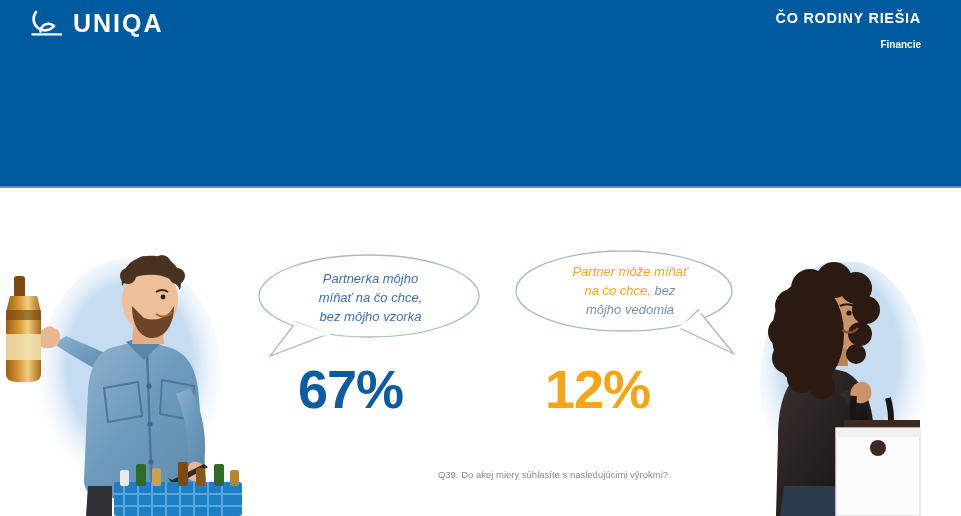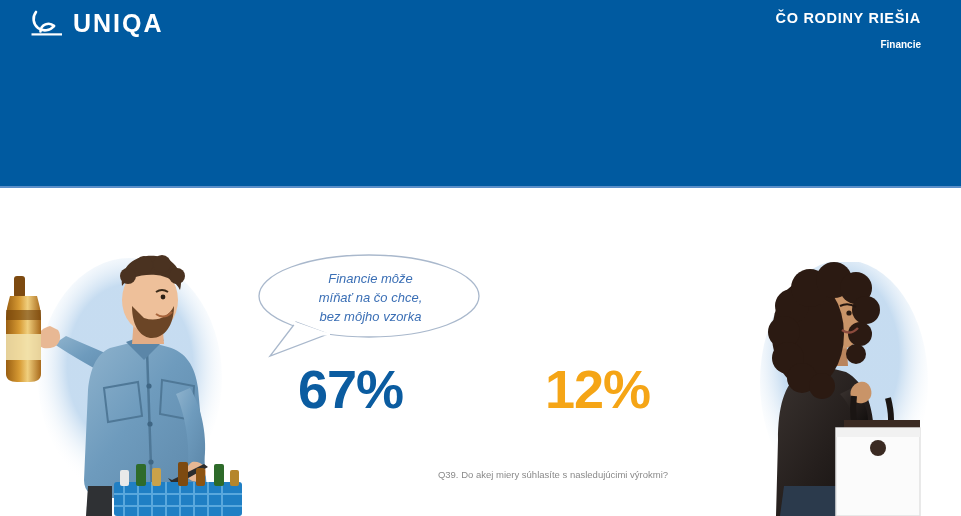--- a/index.html
+++ b/index.html
@@ -319,7 +319,7 @@
       <path d="M34 68 C46 78 58 82 74 82" fill="#ffffff" stroke="#ffffff" stroke-width="3"></path>
     </svg>
     <div class="bubble-text">
-      <span>Financie môže</span><br>
+      <span>Partnerka môjho</span><br>
       <span>míňať na čo chce,</span><br>
       <span>bez môjho vzorka</span>
     </div>

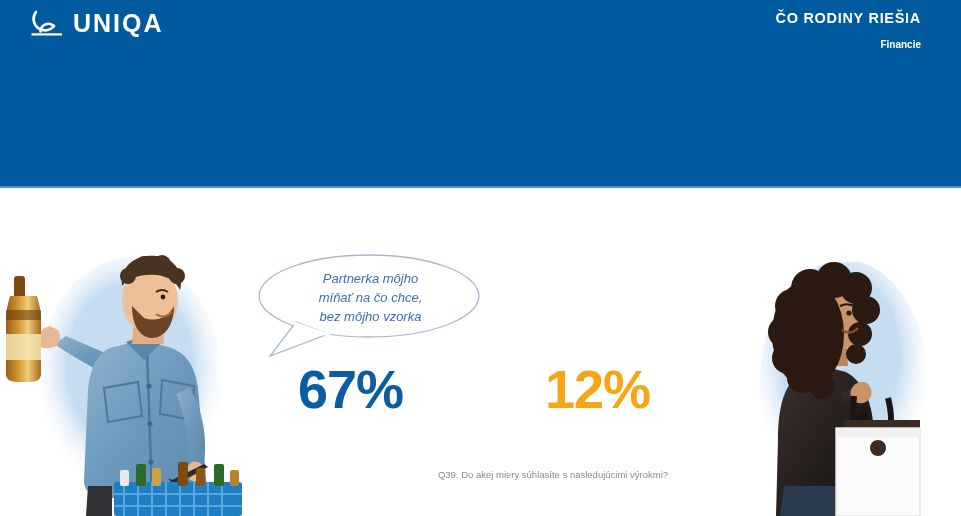--- a/index.html
+++ b/index.html
@@ -325,6 +325,19 @@
     </div>
   </div>
 
+  <div class="bubble bubble-right">
+    <svg width="240" height="115" viewBox="0 0 240 115" aria-hidden="true">
+      <ellipse cx="112" cy="43" rx="108" ry="40" fill="#ffffff" stroke="#A9B8CC" stroke-width="1.3"></ellipse>
+      <path d="M186 62 L222 106 L168 80 Z" fill="#ffffff" stroke="#A9B8CC" stroke-width="1.3"></path>
+      <path d="M192 60 C182 72 172 78 166 80" fill="#ffffff" stroke="#ffffff" stroke-width="3"></path>
+    </svg>
+    <div class="bubble-text">
+      <span class="txt-orange">Partner môže míňať</span><br>
+      <span class="txt-orange">na čo chce,</span>
+      <span class="txt-gray">bez</span><br>
+      <span class="txt-gray">môjho vedomia</span>
+    </div>
+  </div>
 
   <div class="pct pct-left">67%</div>
   <div class="pct pct-right">12%</div>

